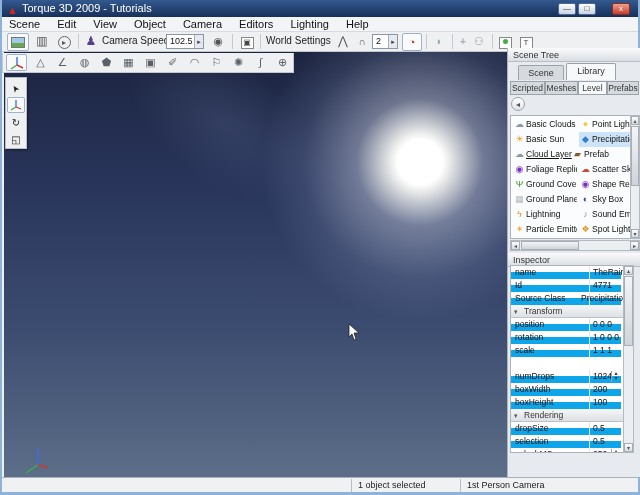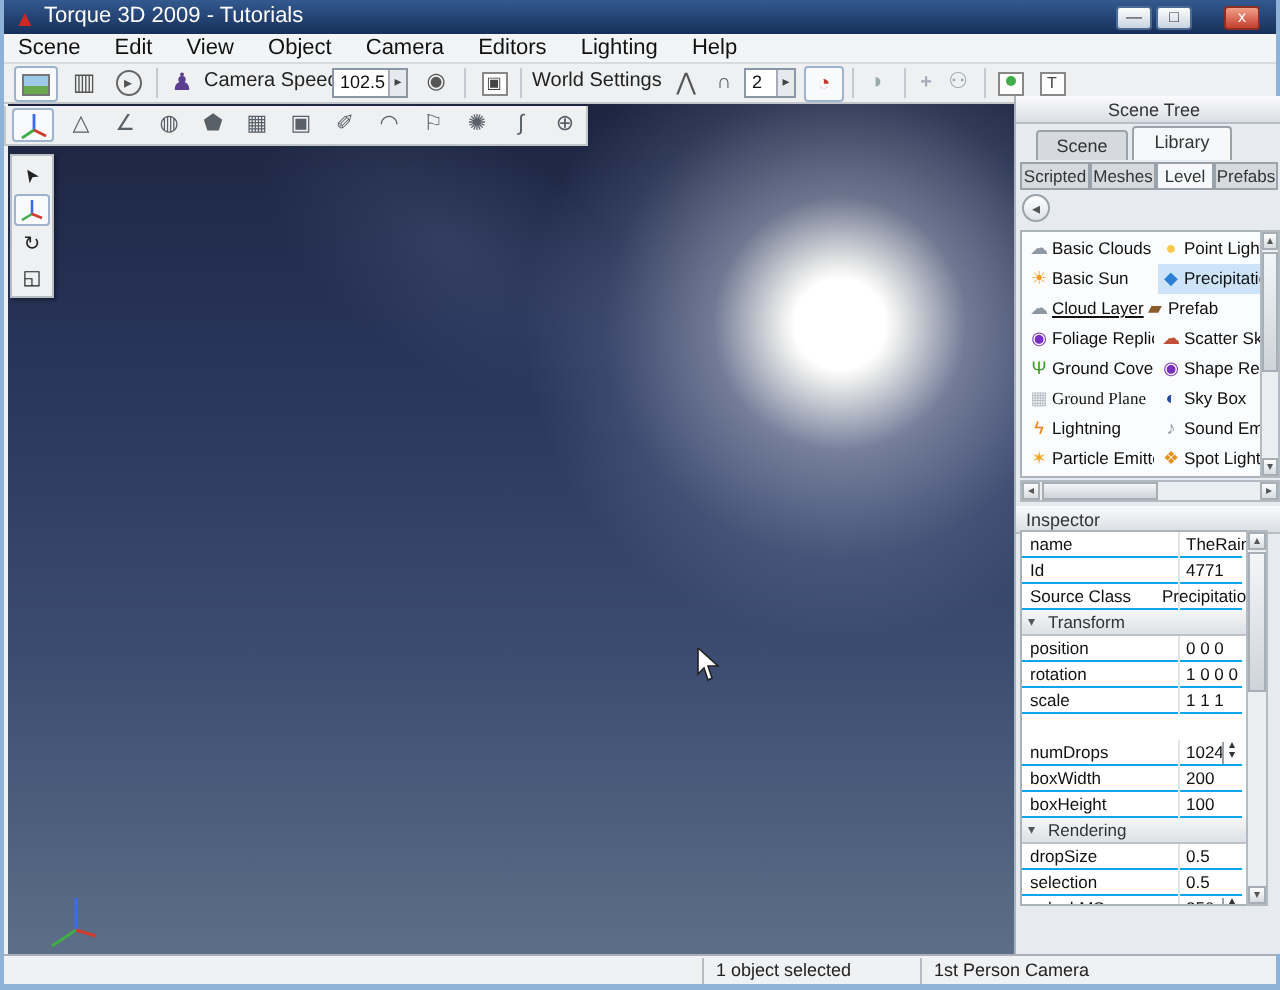--- a/index.html
+++ b/index.html
@@ -195,7 +195,7 @@
   </div>
 
   <div id="rightpanel" class="abs">
-    <div class="panelhdr" style="top:0;text-align:center;">Scene Tree</div>
+    <div class="panelhdr" style="top:0;">Scene Tree</div>
 
     <span class="tab" style="left:10px;top:17px;width:46px;">Scene</span>
     <span class="tab active" style="left:58px;top:15px;width:50px;">Library</span>

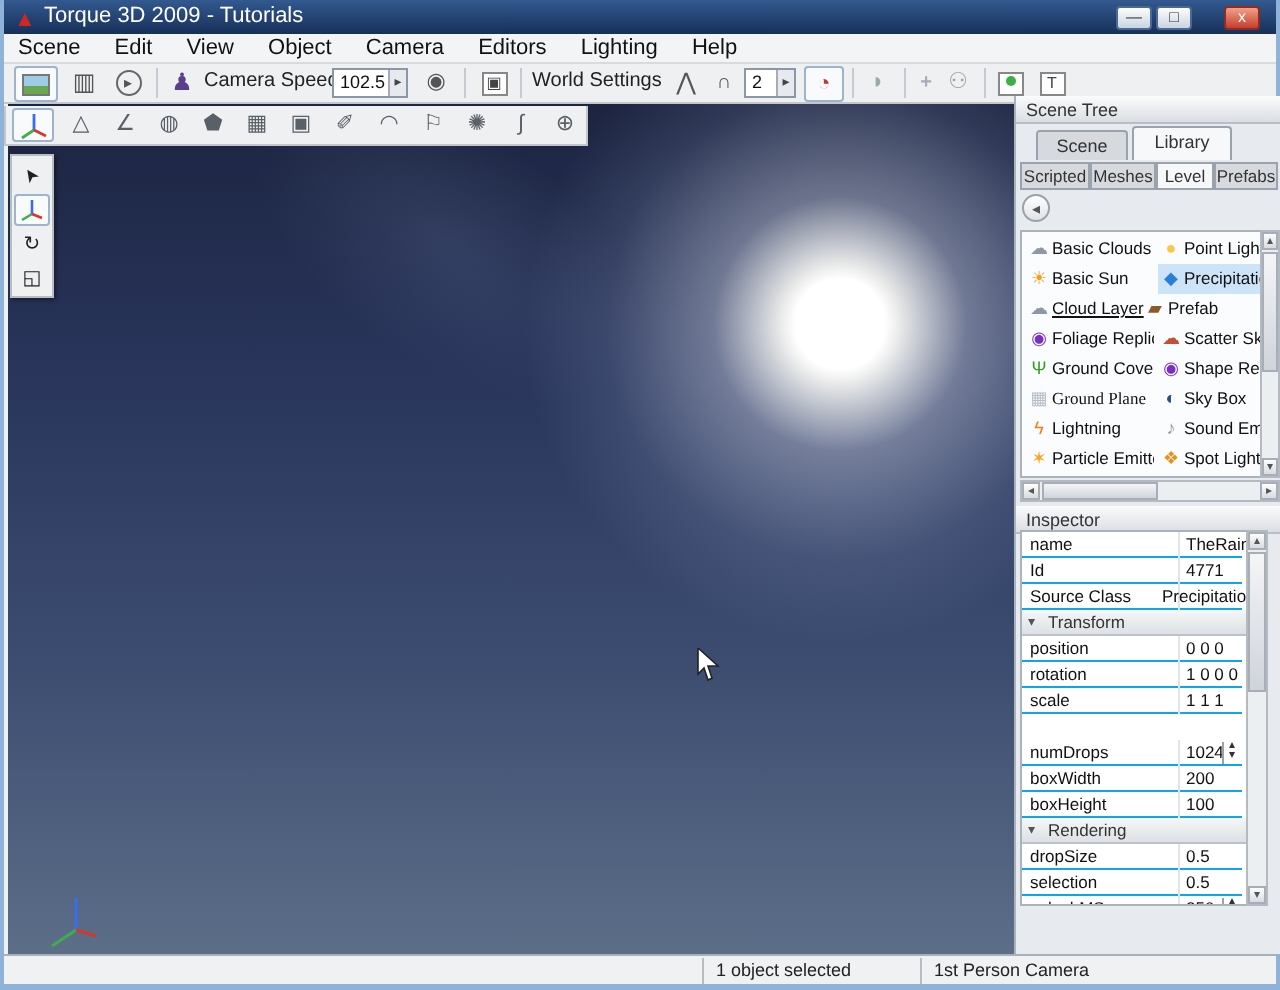--- a/index.html
+++ b/index.html
@@ -215,7 +215,7 @@
       <div class="librow" style="left:2px;top:31px;width:64px;text-decoration:underline;"><span class="lic c-gray">☁</span><span>Cloud Layer</span></div>
       <div class="librow" style="left:2px;top:46px;width:64px;"><span class="lic c-purple">◉</span><span>Foliage Replicator</span></div>
       <div class="librow" style="left:2px;top:61px;width:64px;"><span class="lic c-green">Ψ</span><span>Ground Cover</span></div>
-      <div class="librow" style="left:2px;top:76px;width:64px;font-family:Liberation Serif, serif;"><span class="lic c-grid">▦</span><span>Ground Plane</span></div>
+      <div class="librow" style="left:2px;top:76px;width:64px;"><span class="lic c-grid">▦</span><span>Ground Plane</span></div>
       <div class="librow" style="left:2px;top:91px;width:64px;"><span class="lic c-bolt">ϟ</span><span>Lightning</span></div>
       <div class="librow" style="left:2px;top:106px;width:64px;"><span class="lic c-star">✶</span><span>Particle Emitter</span></div>
 

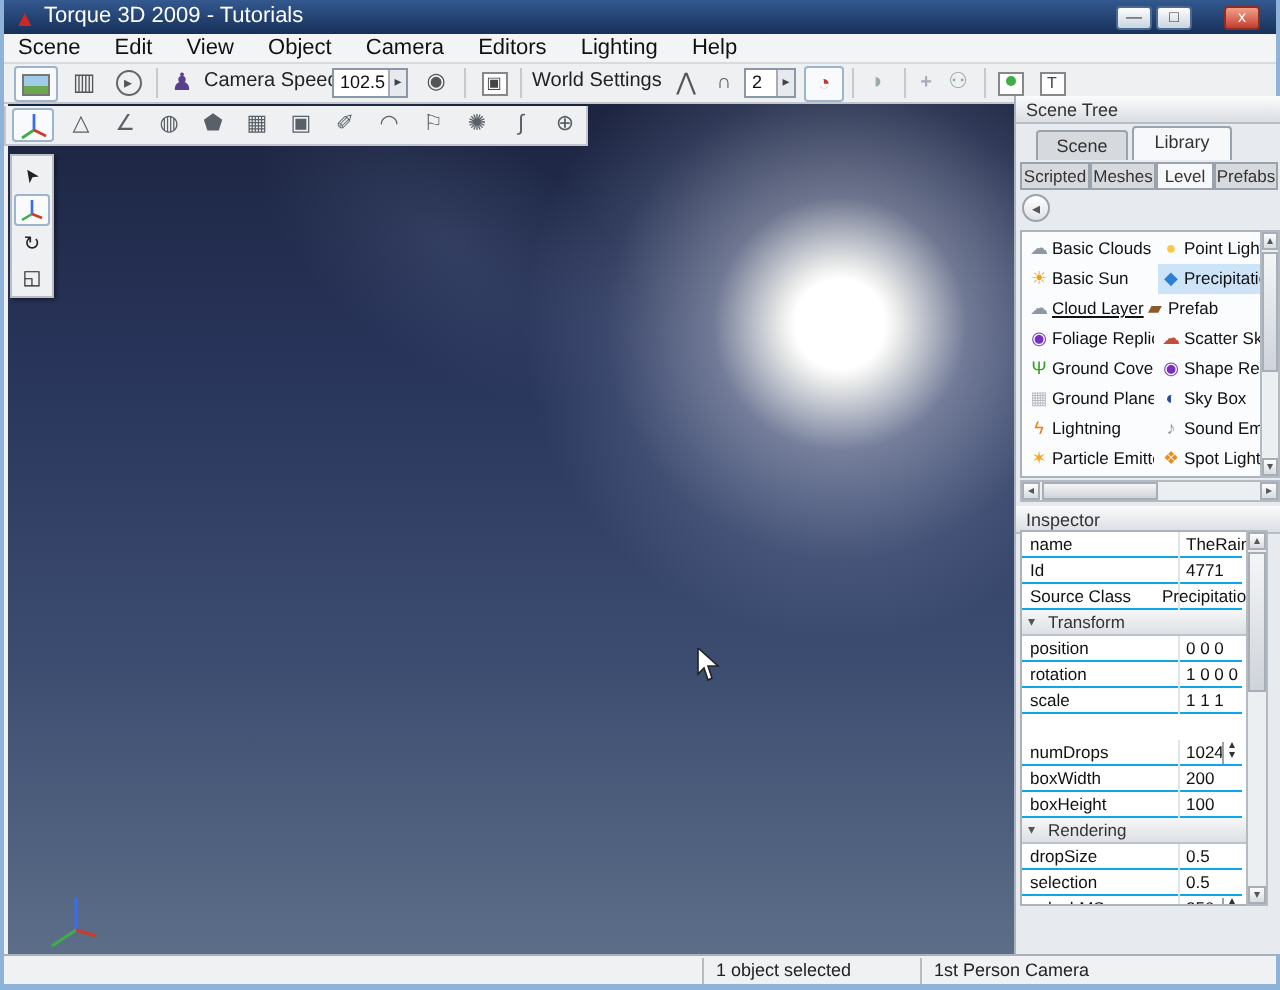--- a/index.html
+++ b/index.html
@@ -77,7 +77,7 @@
 
   
   #inspector { position:absolute; left:2px; top:217px; width:124px; height:188px; background:#fff; border:1px solid #aab2ba; overflow:hidden; }
-  .irow { position:absolute; left:0; width:110px; height:13px; font-size:8.5px; line-height:13px; color:#111; border-bottom:1px solid #0ea5e9; }
+  .irow { position:absolute; left:0; width:110px; height:13px; font-size:8.5px; line-height:13px; color:#111; border-bottom:7px solid #0ea5e9; }
   .irow .ilabel { position:absolute; left:4px; }
   .irow .ival { position:absolute; left:82px; }
   .irow .icolsep { position:absolute; left:78px; top:0; width:1px; height:13px; background:#e2e5e8; }

